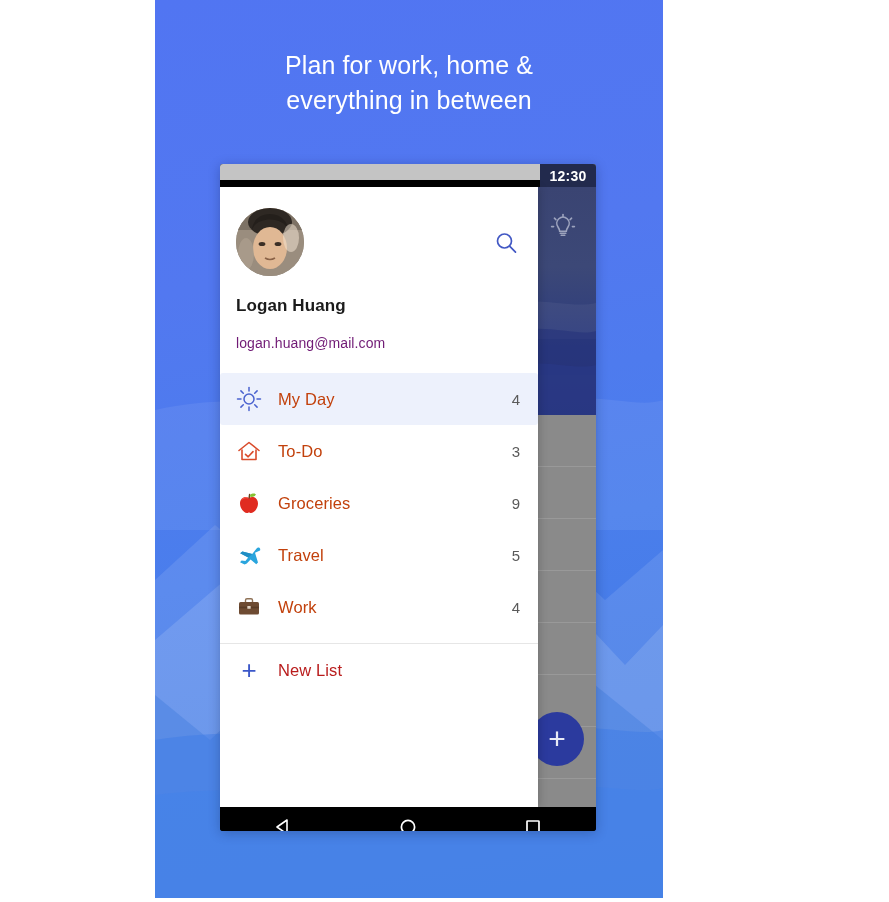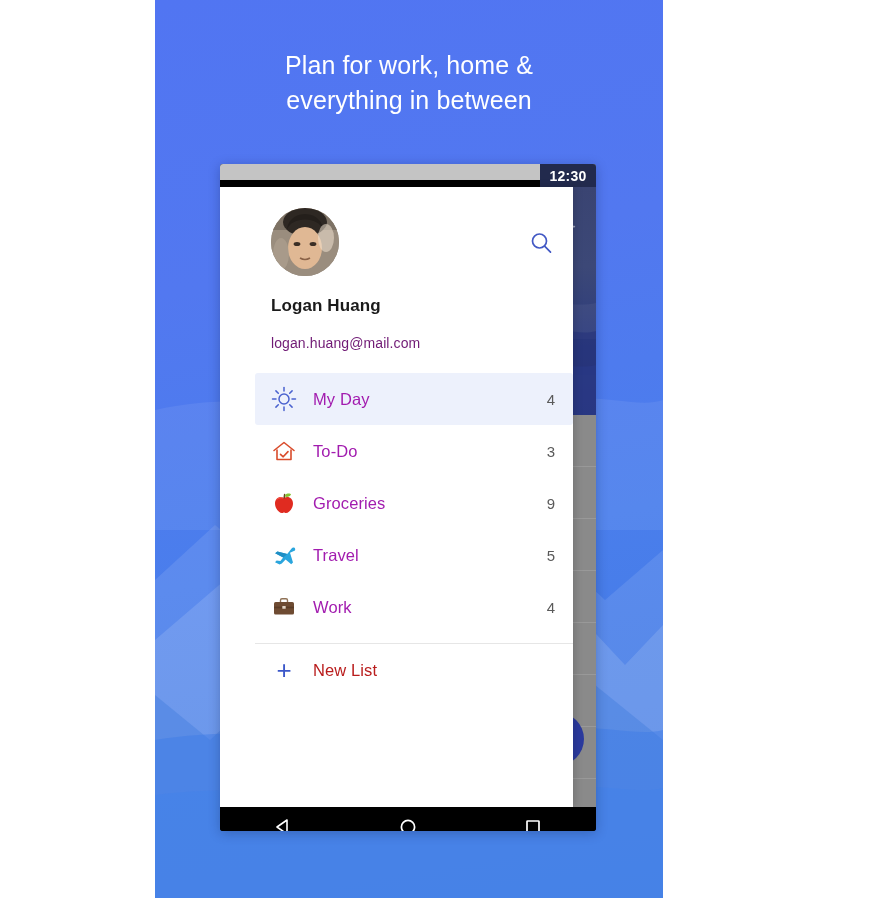--- a/index.html
+++ b/index.html
@@ -155,7 +155,6 @@
     background: #ffffff;
     overflow: hidden;
     box-shadow: 2px 0 8px rgba(0,0,0,0.16);
-    padding-left: 35px;
   }
   #drawer-profile {
     padding: 21px 0 10px 16px;

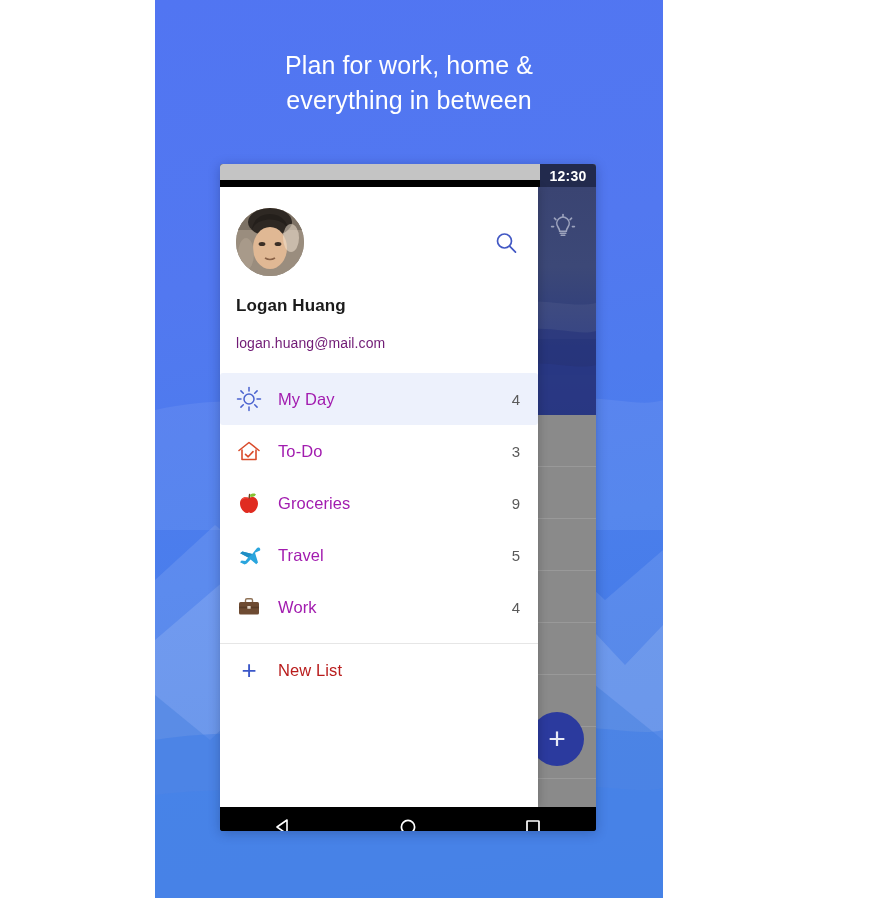--- a/index.html
+++ b/index.html
@@ -218,7 +218,7 @@
     flex: 1;
     margin-left: 14px;
     font-size: 16.5px;
-    color: #a21caf;
+    color: #c2410c;
     letter-spacing: 0.1px;
   }
   .row-count {

